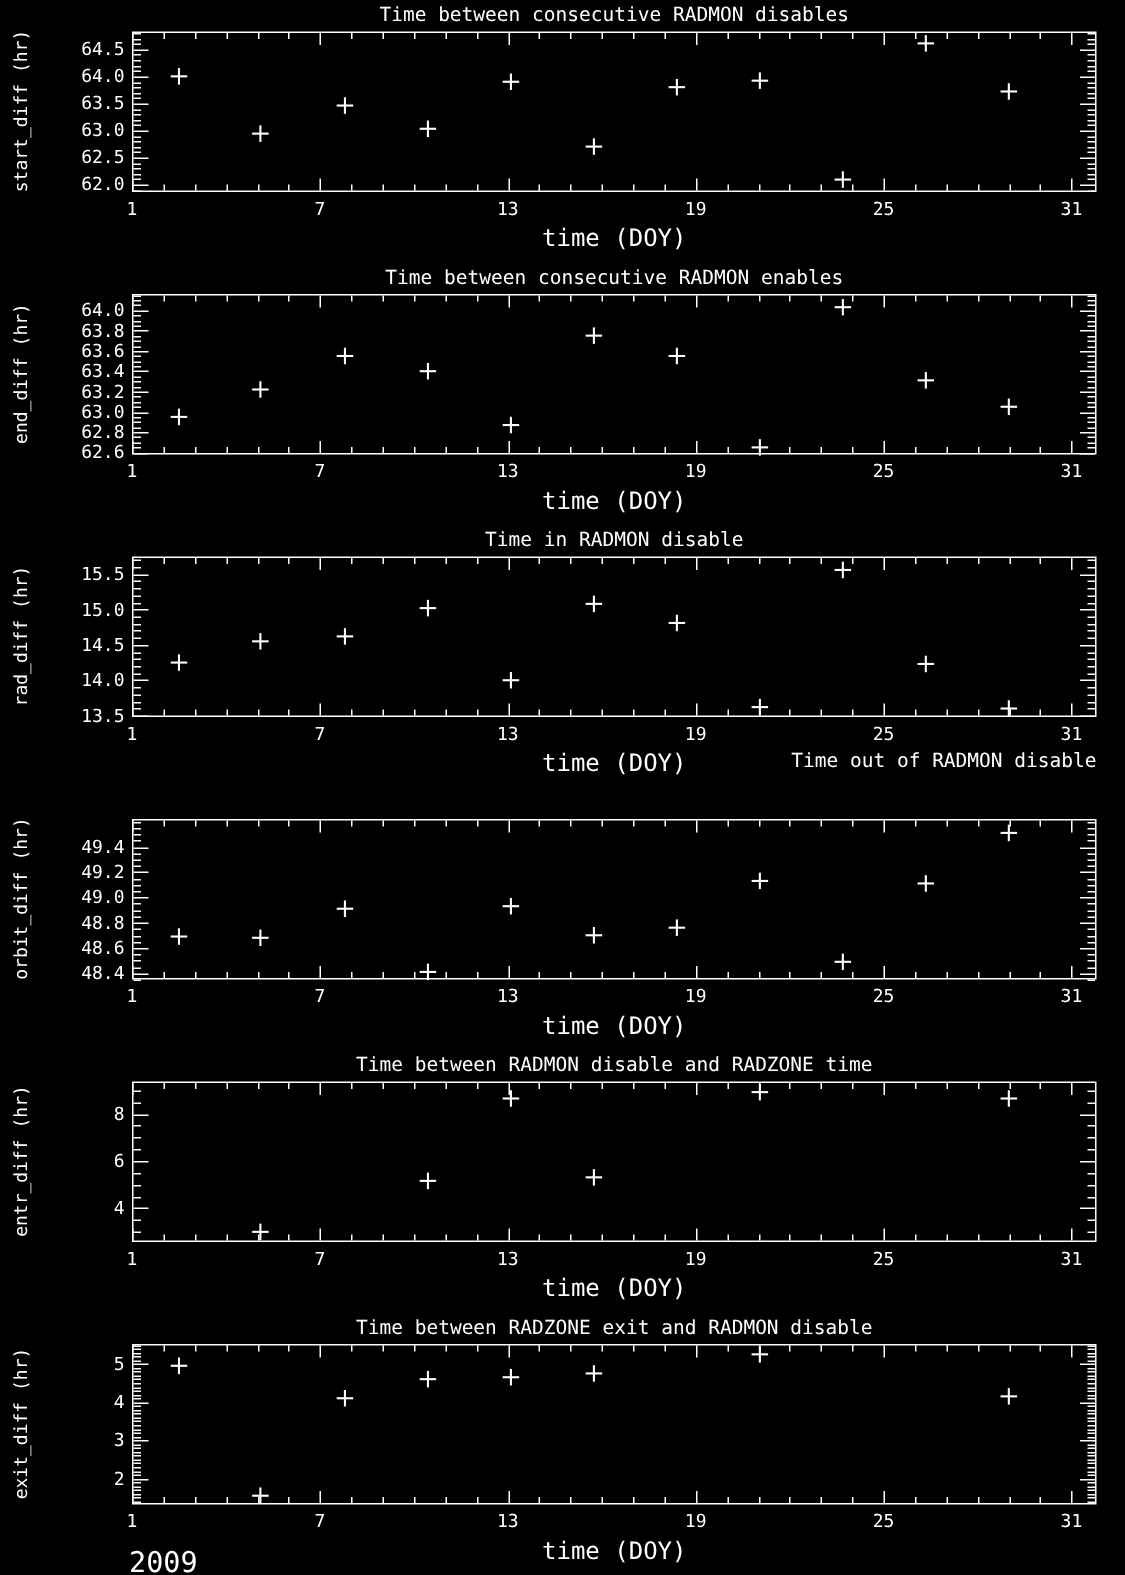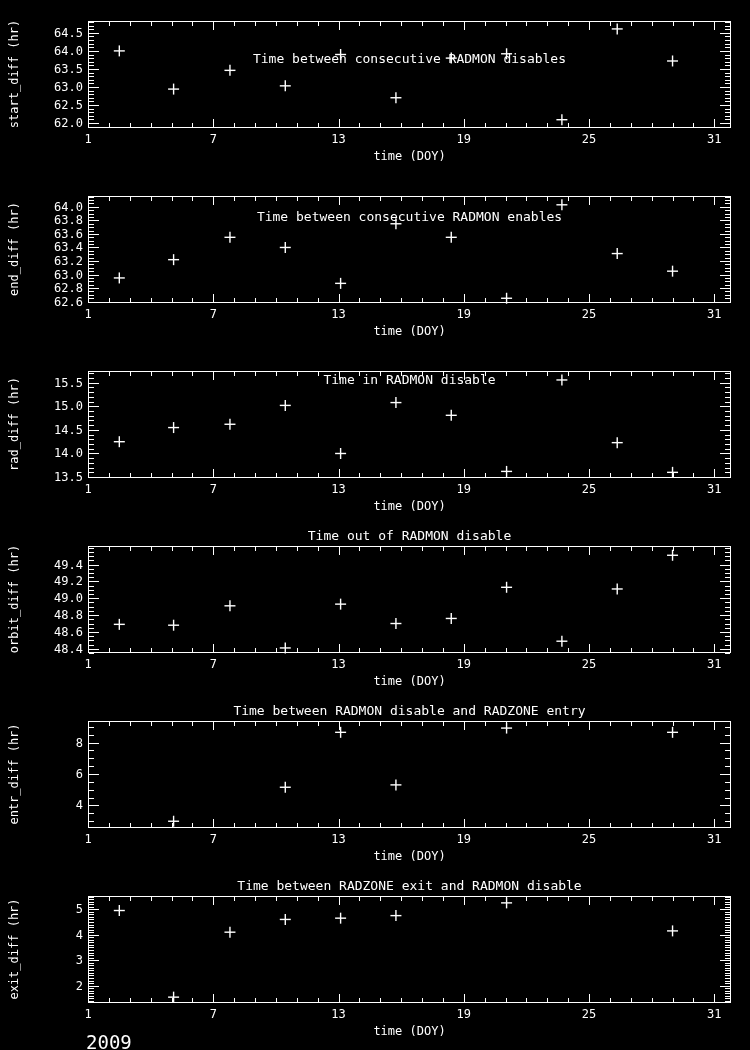--- a/index.html
+++ b/index.html
@@ -1084,7 +1084,7 @@
       </g>
     </svg>
   <div id="panels">
-      <div class="panel-title" style="top: 3px; margin-top: 48px;">Time between consecutive RADMON disables</div>
+      <div class="panel-title" style="top: 3px;">Time between consecutive RADMON disables</div>
       <div class="x-label" style="top: 149px;">time (DOY)</div>
       <div class="y-label" style="left: -46px; top: 66.5px; width: 120px; text-align: center;">start_diff (hr)</div>
       <div class="panel-title" style="top: 178px; margin-top: 31px;">Time between consecutive RADMON enables</div>

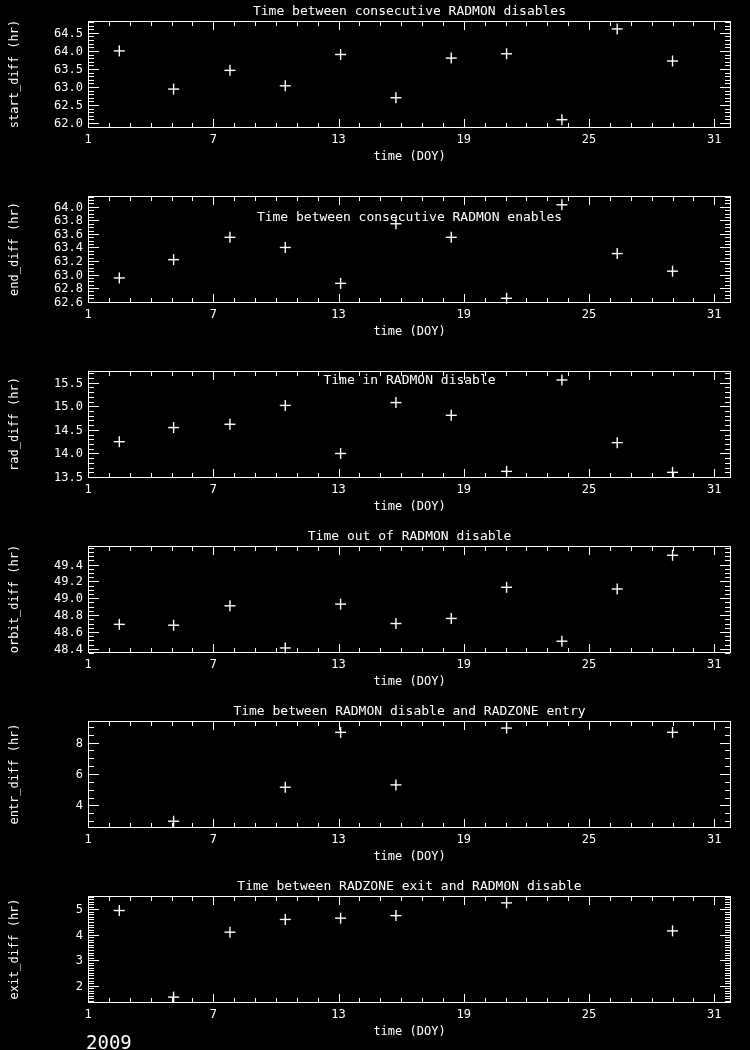--- a/index.html
+++ b/index.html
@@ -23,7 +23,7 @@
     left:88px;width:643px;
     text-align:center;
     color:#fff;
-    font-size:12px;
+    font-size:16px;
     white-space:nowrap;
   }
   .y-label{

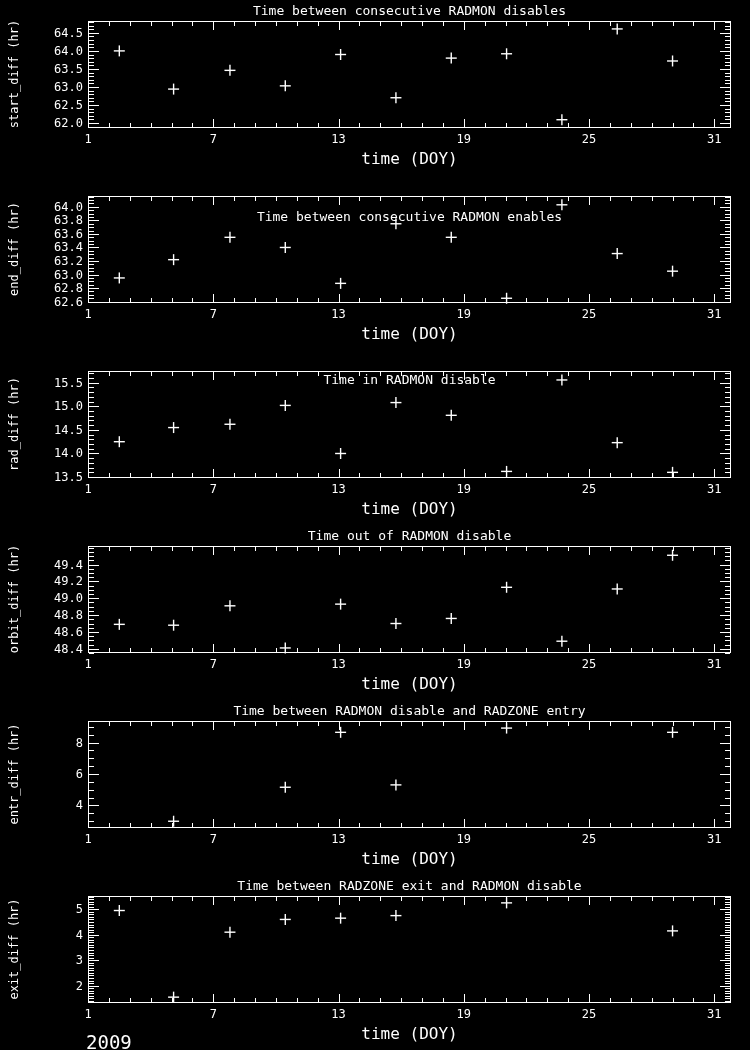--- a/index.html
+++ b/index.html
@@ -1087,7 +1087,7 @@
       <div class="panel-title" style="top: 3px;">Time between consecutive RADMON disables</div>
       <div class="x-label" style="top: 149px;">time (DOY)</div>
       <div class="y-label" style="left: -46px; top: 66.5px; width: 120px; text-align: center;">start_diff (hr)</div>
-      <div class="panel-title" style="top: 178px; margin-top: 31px;">Time between consecutive RADMON enables</div>
+      <div class="panel-title" style="top: 178px;">Time between consecutive RADMON enables</div>
       <div class="x-label" style="top: 324px;">time (DOY)</div>
       <div class="y-label" style="left: -46px; top: 241.5px; width: 120px; text-align: center;">end_diff (hr)</div>
       <div class="panel-title" style="top: 372px;">Time in RADMON disable</div>

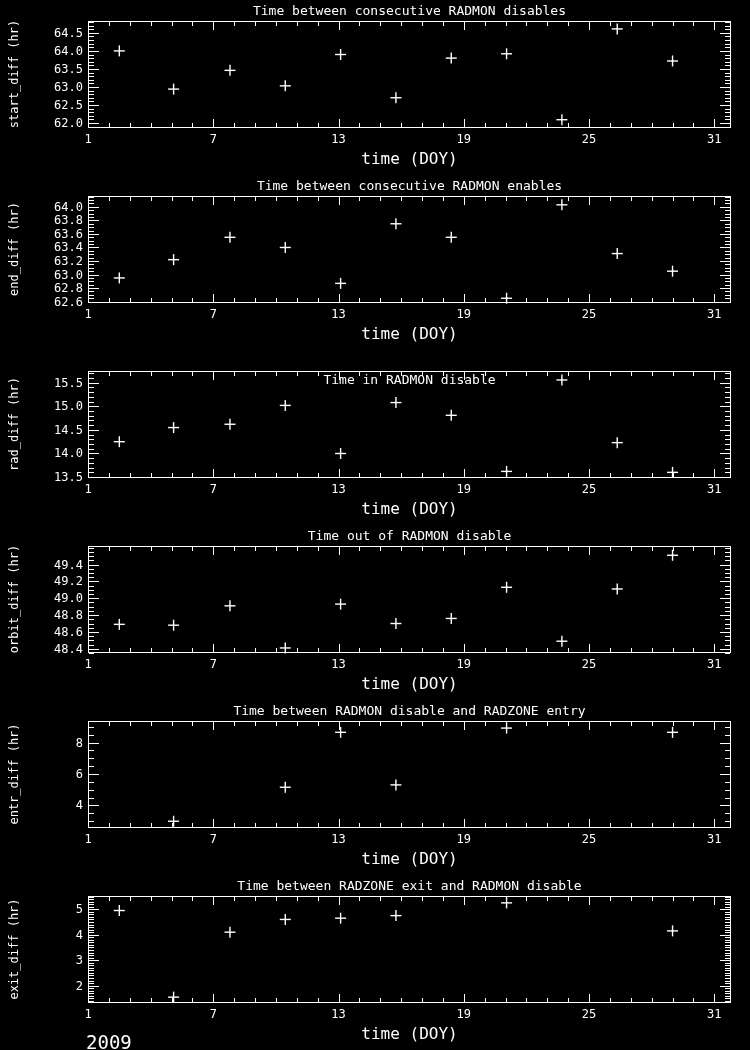--- a/index.html
+++ b/index.html
@@ -1090,7 +1090,7 @@
       <div class="panel-title" style="top: 178px;">Time between consecutive RADMON enables</div>
       <div class="x-label" style="top: 324px;">time (DOY)</div>
       <div class="y-label" style="left: -46px; top: 241.5px; width: 120px; text-align: center;">end_diff (hr)</div>
-      <div class="panel-title" style="top: 372px;">Time in RADMON disable</div>
+      <div class="panel-title" style="top: 353px;">Time in RADMON disable</div>
       <div class="x-label" style="top: 499px;">time (DOY)</div>
       <div class="y-label" style="left: -46px; top: 416.5px; width: 120px; text-align: center;">rad_diff (hr)</div>
       <div class="panel-title" style="top: 528px;">Time out of RADMON disable</div>

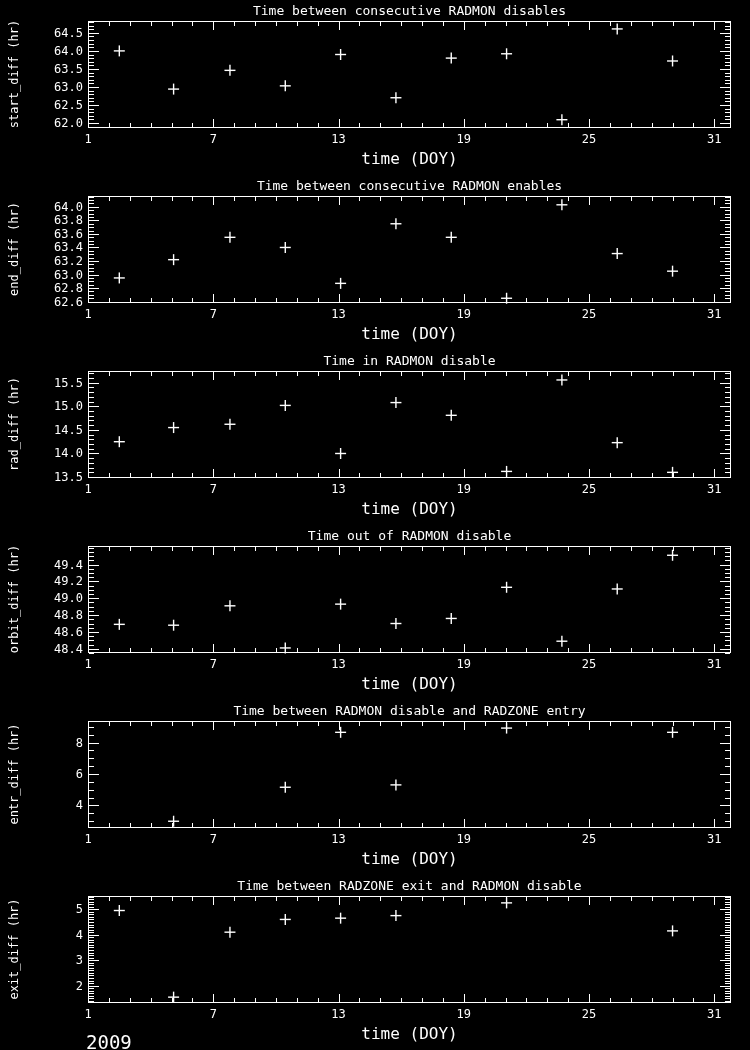--- a/index.html
+++ b/index.html
@@ -1093,7 +1093,7 @@
       <div class="panel-title" style="top: 353px;">Time in RADMON disable</div>
       <div class="x-label" style="top: 499px;">time (DOY)</div>
       <div class="y-label" style="left: -46px; top: 416.5px; width: 120px; text-align: center;">rad_diff (hr)</div>
-      <div class="panel-title" style="top: 528px;">Time out of RADMON disable</div>
+      <div class="panel-title" style="top: 500px; text-align: right;">Time out of RADMON disable</div>
       <div class="x-label" style="top: 674px;">time (DOY)</div>
       <div class="y-label" style="left: -46px; top: 591.5px; width: 120px; text-align: center;">orbit_diff (hr)</div>
       <div class="panel-title" style="top: 703px;">Time between RADMON disable and RADZONE entry</div>

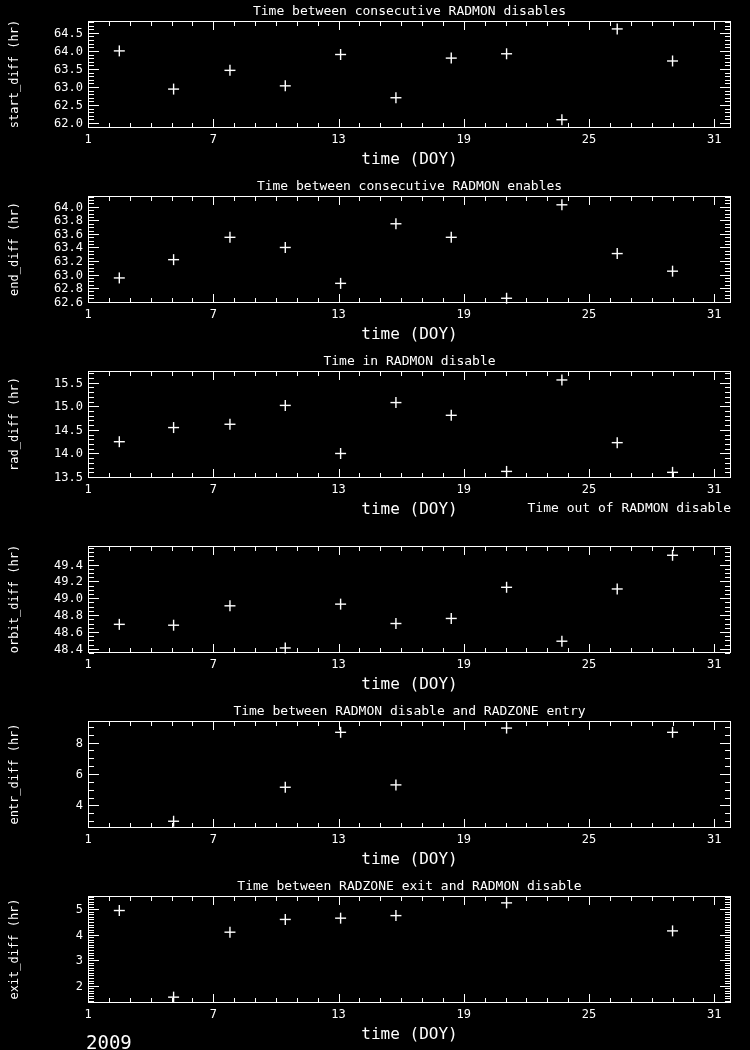--- a/index.html
+++ b/index.html
@@ -1096,7 +1096,7 @@
       <div class="panel-title" style="top: 500px; text-align: right;">Time out of RADMON disable</div>
       <div class="x-label" style="top: 674px;">time (DOY)</div>
       <div class="y-label" style="left: -46px; top: 591.5px; width: 120px; text-align: center;">orbit_diff (hr)</div>
-      <div class="panel-title" style="top: 703px;">Time between RADMON disable and RADZONE entry</div>
+      <div class="panel-title" style="top: 703px;">Time between RADMON disable and RADZONE time</div>
       <div class="x-label" style="top: 849px;">time (DOY)</div>
       <div class="y-label" style="left: -46px; top: 766.5px; width: 120px; text-align: center;">entr_diff (hr)</div>
       <div class="panel-title" style="top: 878px;">Time between RADZONE exit and RADMON disable</div>

